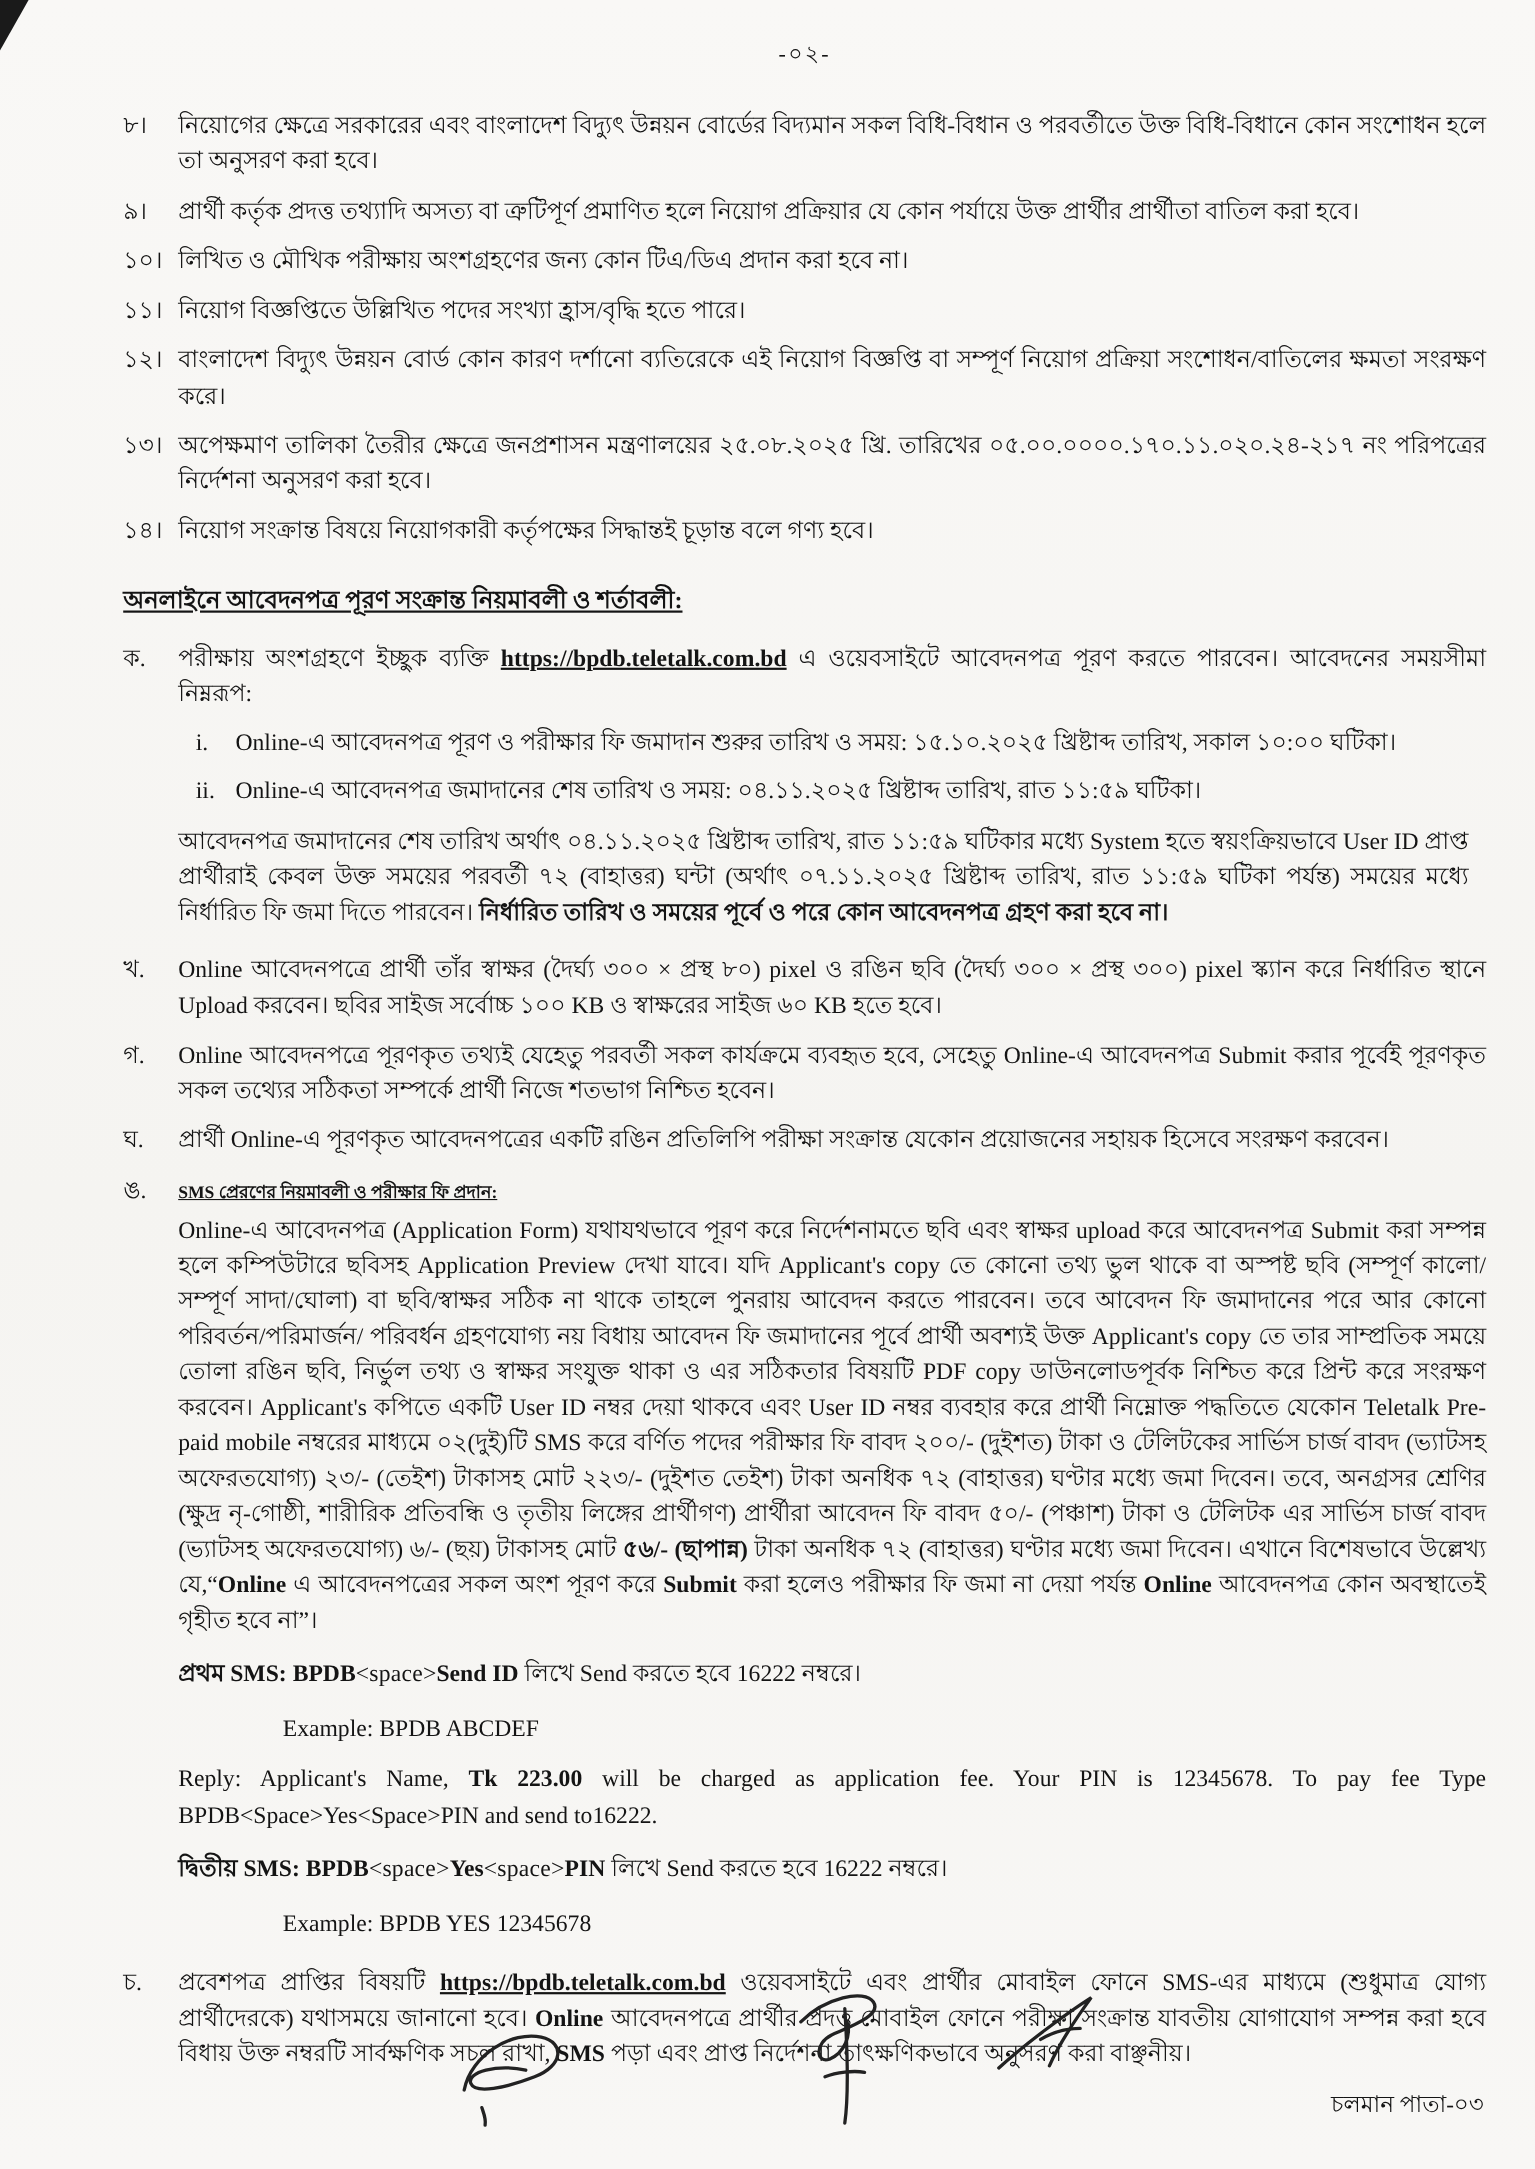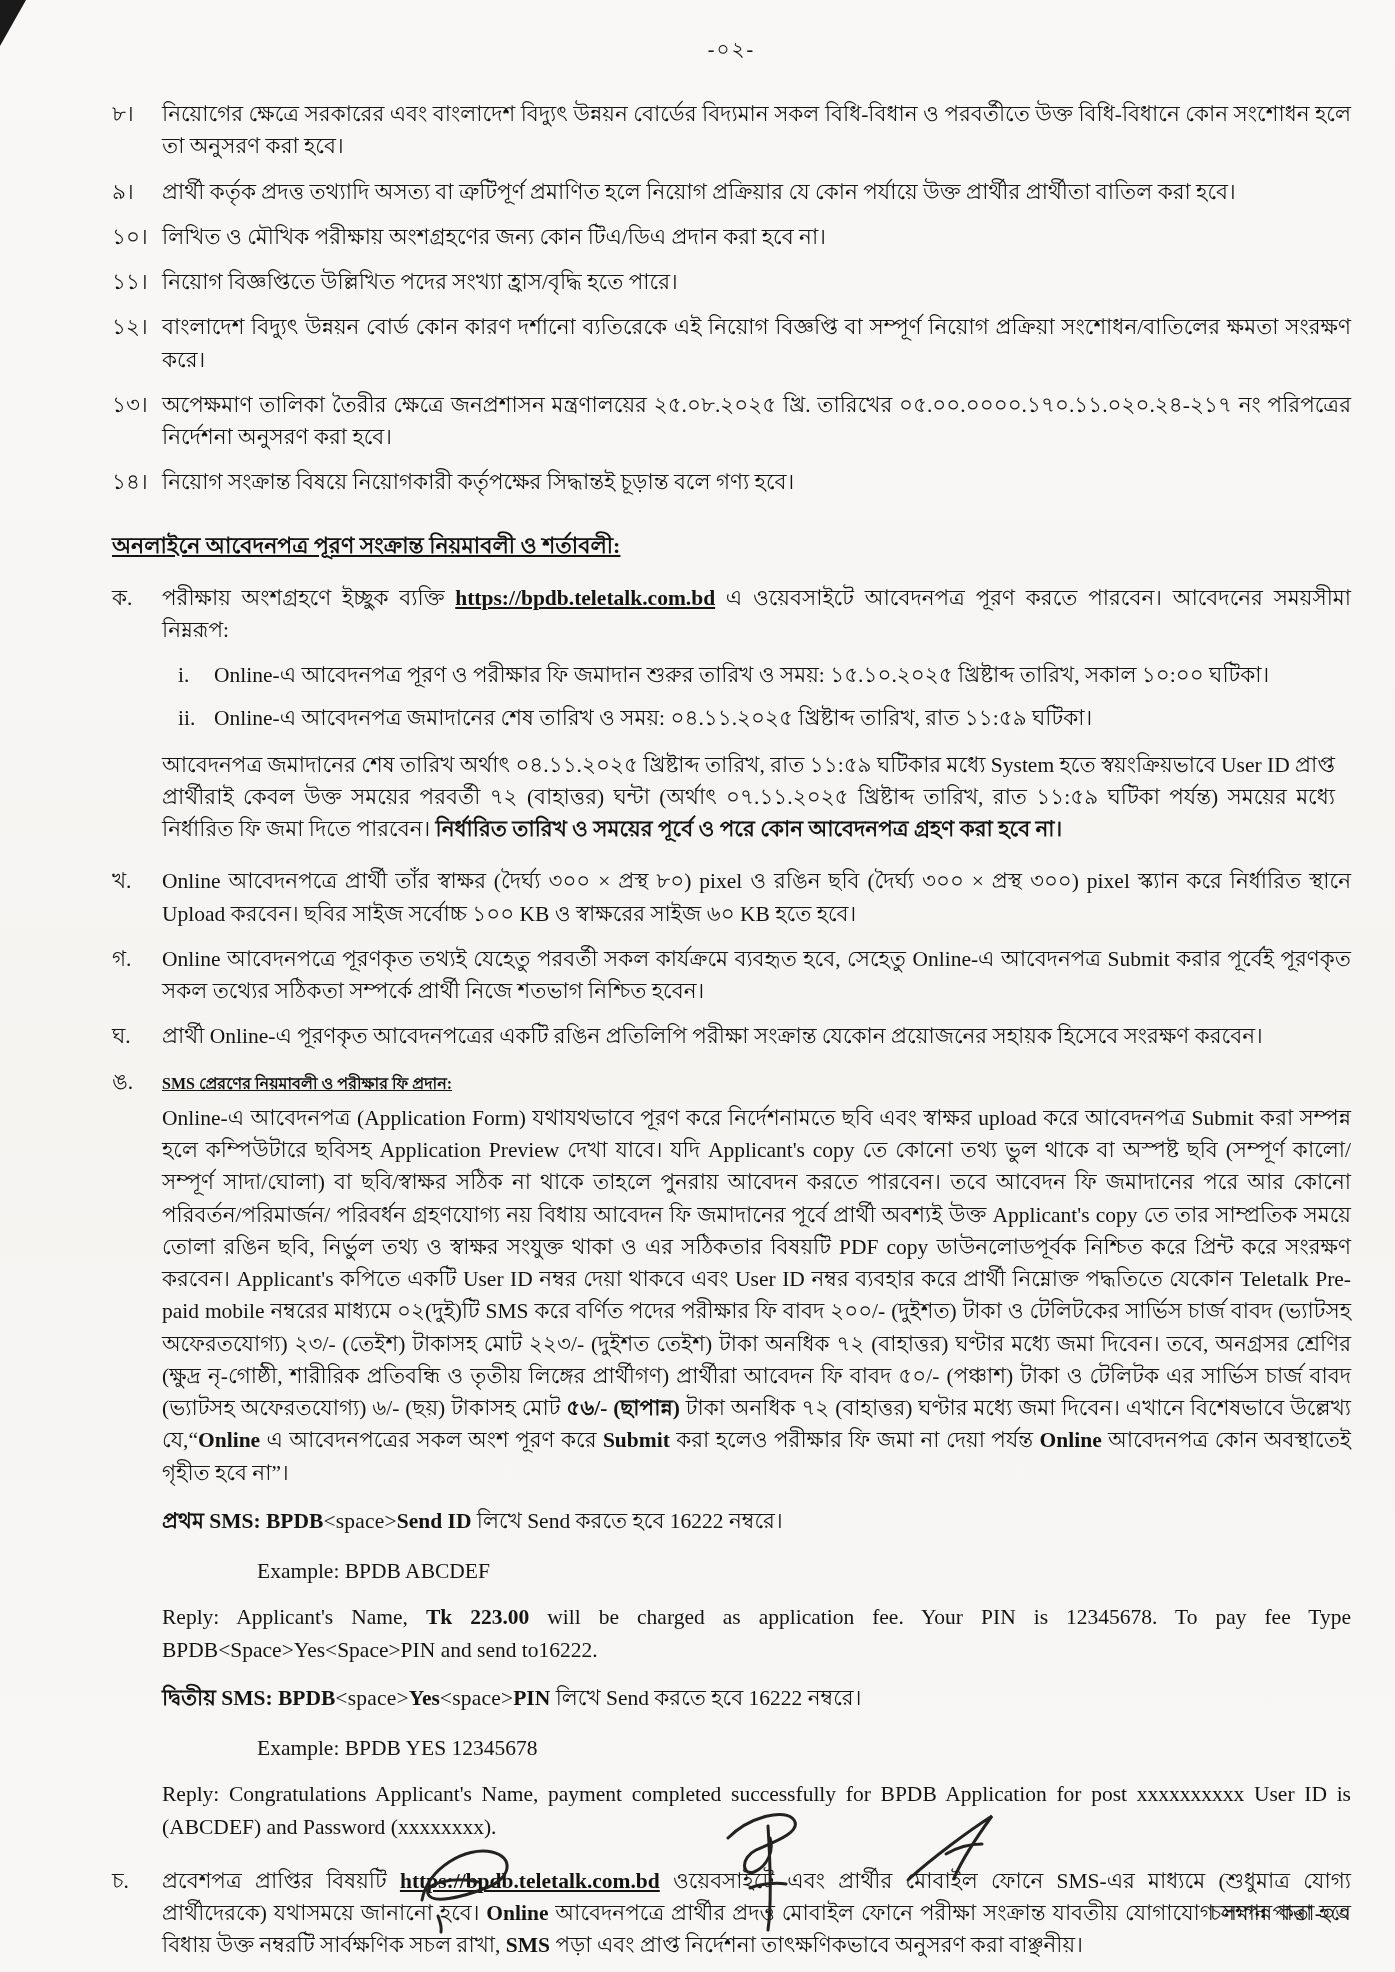--- a/index.html
+++ b/index.html
@@ -132,7 +132,6 @@
       <span class="bold">দ্বিতীয় SMS: BPDB</span><span class="mono-ish">&lt;space&gt;</span><span class="bold">Yes</span><span class="mono-ish">&lt;space&gt;</span><span class="bold">PIN</span><span> লিখে Send করতে হবে 16222 নম্বরে।</span>
     </div>
     <div class="example">Example: BPDB YES 12345678</div>
-    <div class="reply">Reply: Congratulations Applicant's Name, payment completed successfully for BPDB Application for post xxxxxxxxxx User ID is (ABCDEF) and Password (xxxxxxxx).</div>
   </div>
 
   <div class="li" style="margin-top:22px;">

